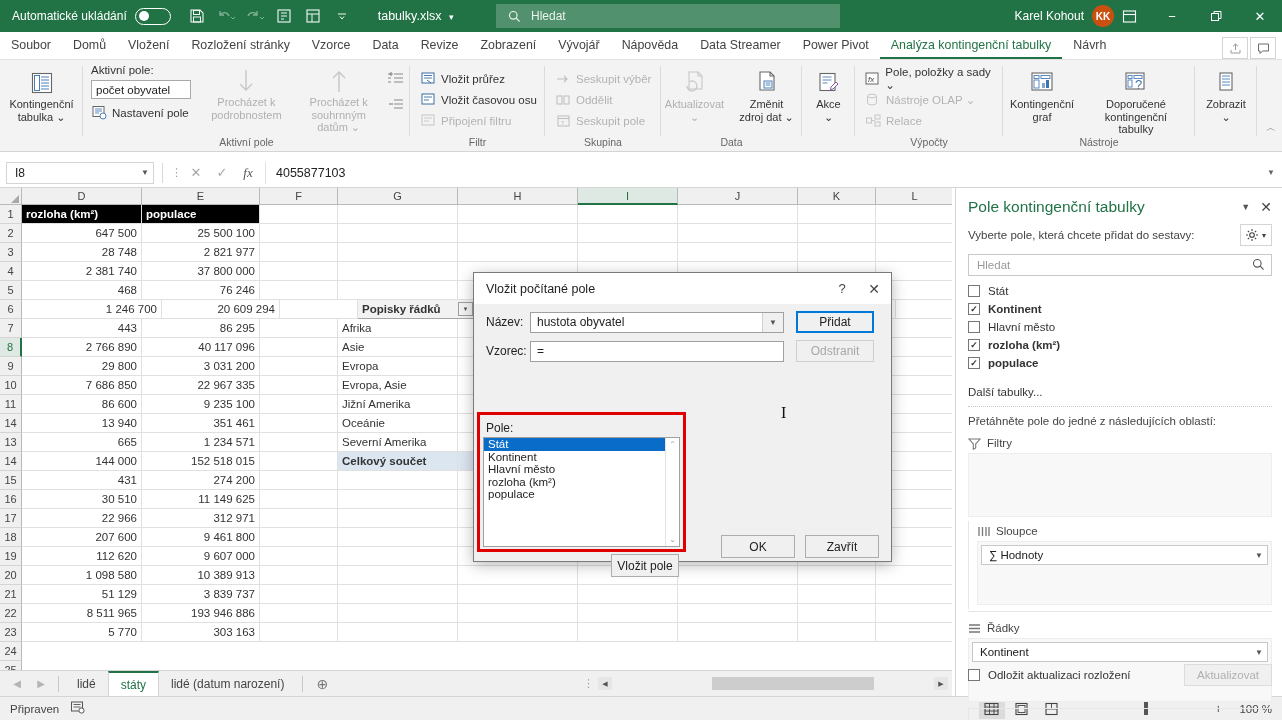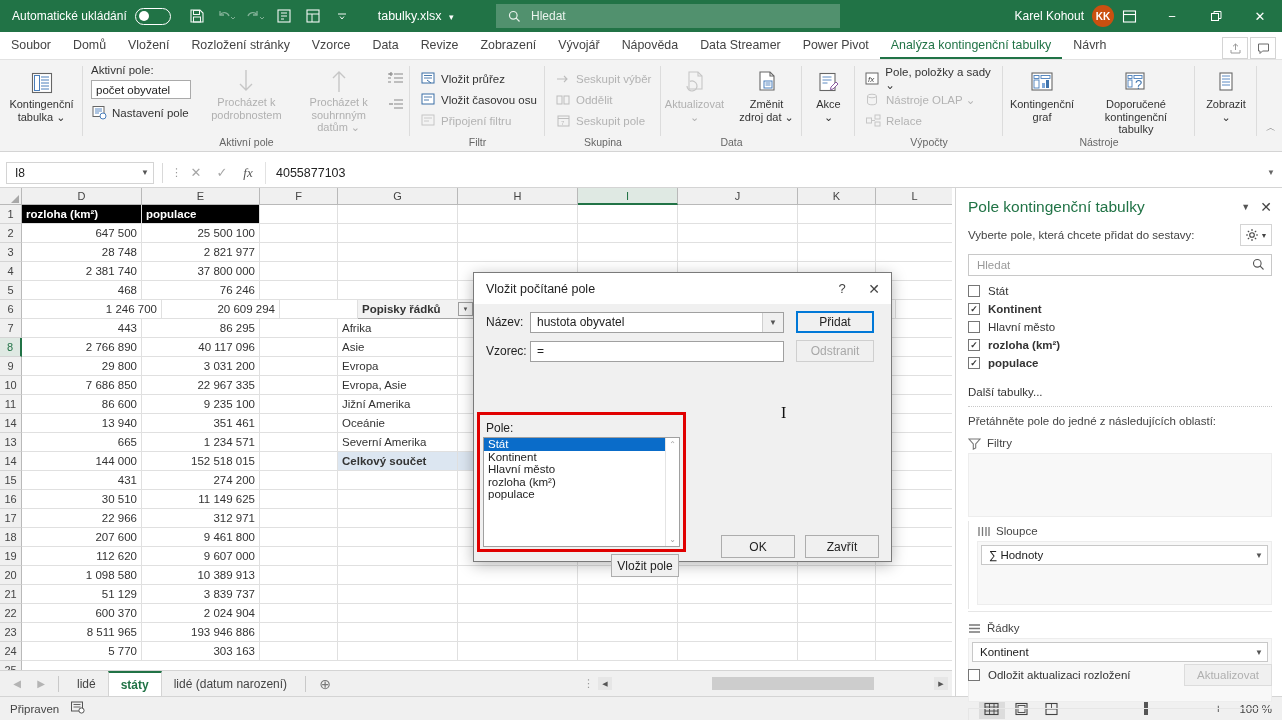--- a/index.html
+++ b/index.html
@@ -880,17 +880,6 @@
           <div class="cell" style="width: 78px;"></div>
         </div>
         <div class="crow">
-          <div class="cell num" style="width: 120px;">600 370</div>
-          <div class="cell num" style="width: 118px;">2 024 904</div>
-          <div class="cell" style="width: 78px;"></div>
-          <div class="cell" style="width: 120px;"></div>
-          <div class="cell" style="width: 120px;"></div>
-          <div class="cell" style="width: 100px;"></div>
-          <div class="cell" style="width: 120px;"></div>
-          <div class="cell" style="width: 78px;"></div>
-          <div class="cell" style="width: 78px;"></div>
-        </div>
-        <div class="crow">
           <div class="cell num" style="width: 120px;">8 511 965</div>
           <div class="cell num" style="width: 118px;">193 946 886</div>
           <div class="cell" style="width: 78px;"></div>

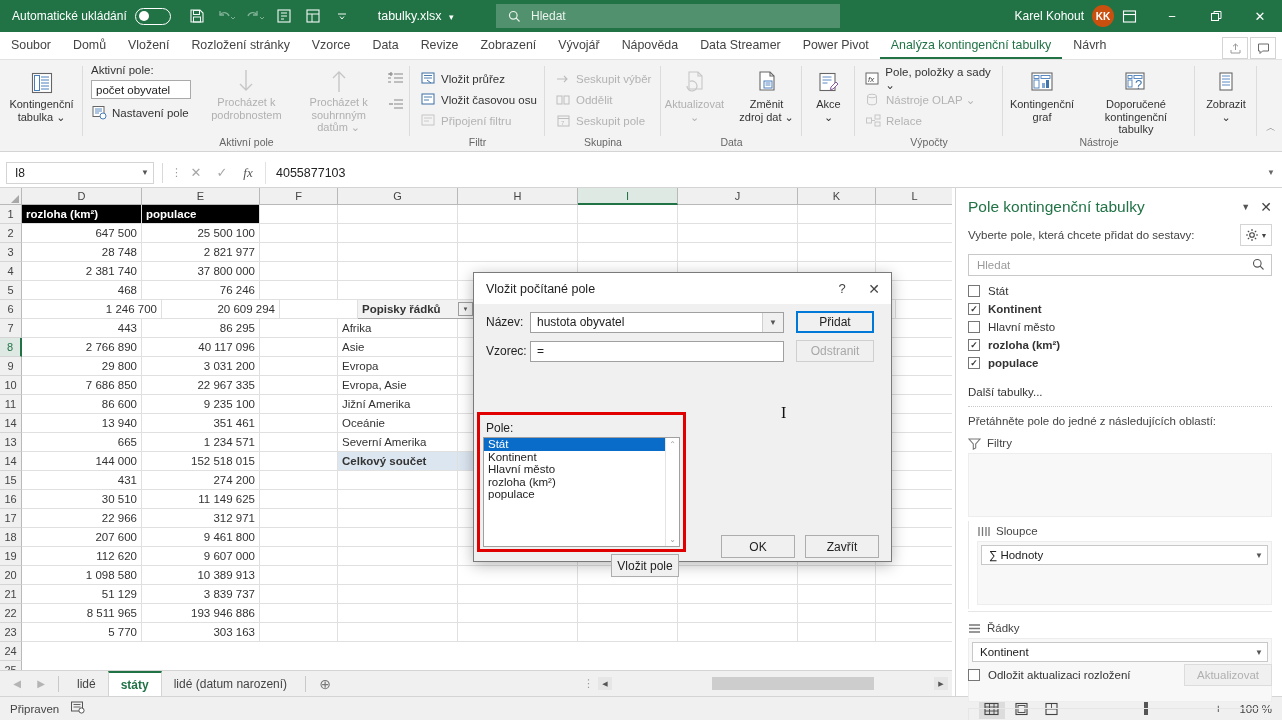--- a/index.html
+++ b/index.html
@@ -120,7 +120,7 @@
   .na{width:22px;height:20px;display:flex;align-items:center;justify-content:center;color:#b4b4b4;font-size:10px;}
   .stsep{width:1px;height:16px;background:#c9c9c9;margin:0 6px;}
   .stab{height:26px;padding:0 12px;display:flex;align-items:center;font-size:12px;color:#444;background:#f0f0f0;}
-  .stab.active{background:#fff;color:#217346;font-weight:bold;border-top:2px solid #217346;
+  .stab.active{background:#fff;color:#217346;font-weight:normal;border-top:2px solid #217346;
                border-left:1px solid #d4d4d4;border-right:1px solid #d4d4d4;height:26px;}
   .addsheet{width:26px;height:24px;display:flex;align-items:center;justify-content:center;color:#777;font-size:14px;}
   .hscrollwrap{margin-left:auto;display:flex;align-items:center;gap:4px;padding-right:4px;}

